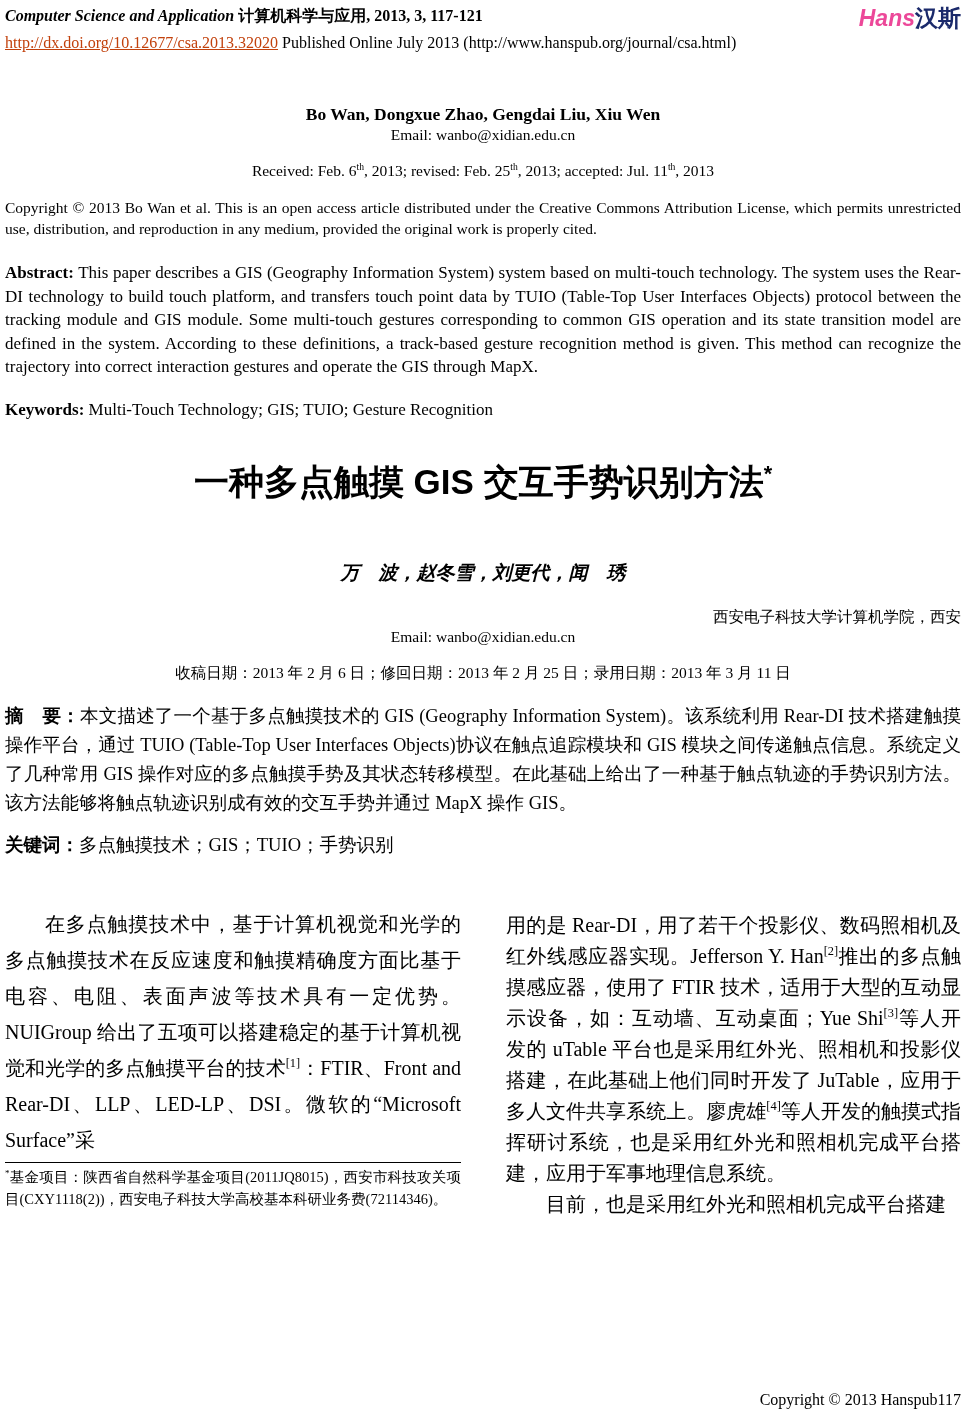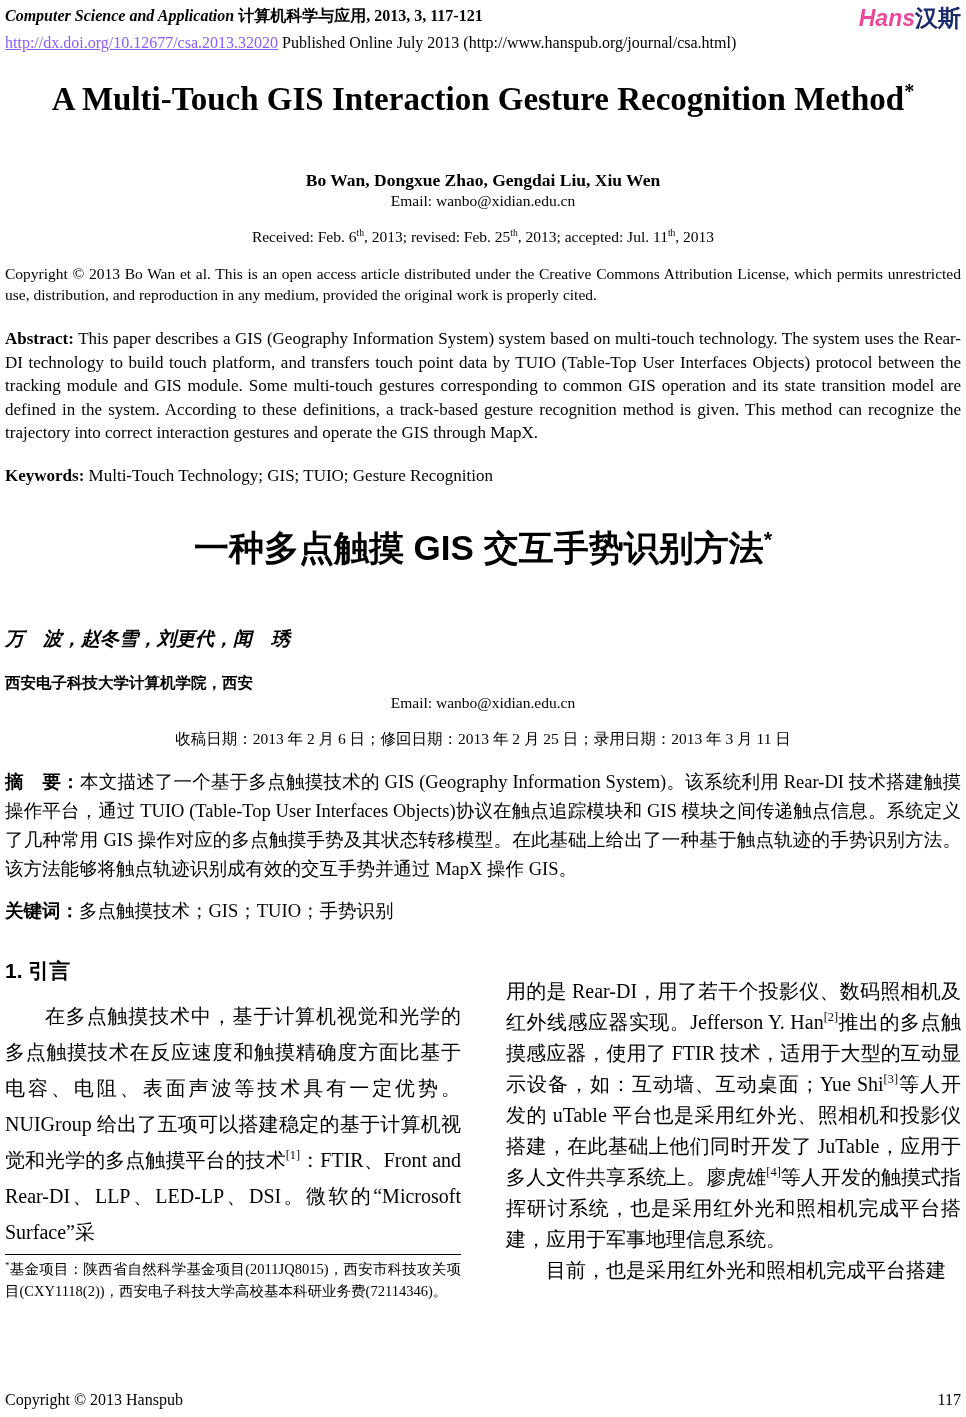--- a/index.html
+++ b/index.html
@@ -22,7 +22,7 @@
   .j-en { font-style:italic; font-weight:bold; }
   .j-zh { font-weight:bold; }
   .hdr-line2 { font-size:16px; line-height:20px; margin-top:2px; }
-  .doi { color:#8b5cf6; text-decoration:underline; }
+  .doi { color:#c2410c; text-decoration:underline; }
   .pub { color:#000; }
   .logo { font-size:23px; line-height:24px; white-space:nowrap; }
   .logo-hans { color:#ec4899; font-weight:bold; font-style:italic; font-family:"Liberation Sans",sans-serif; }

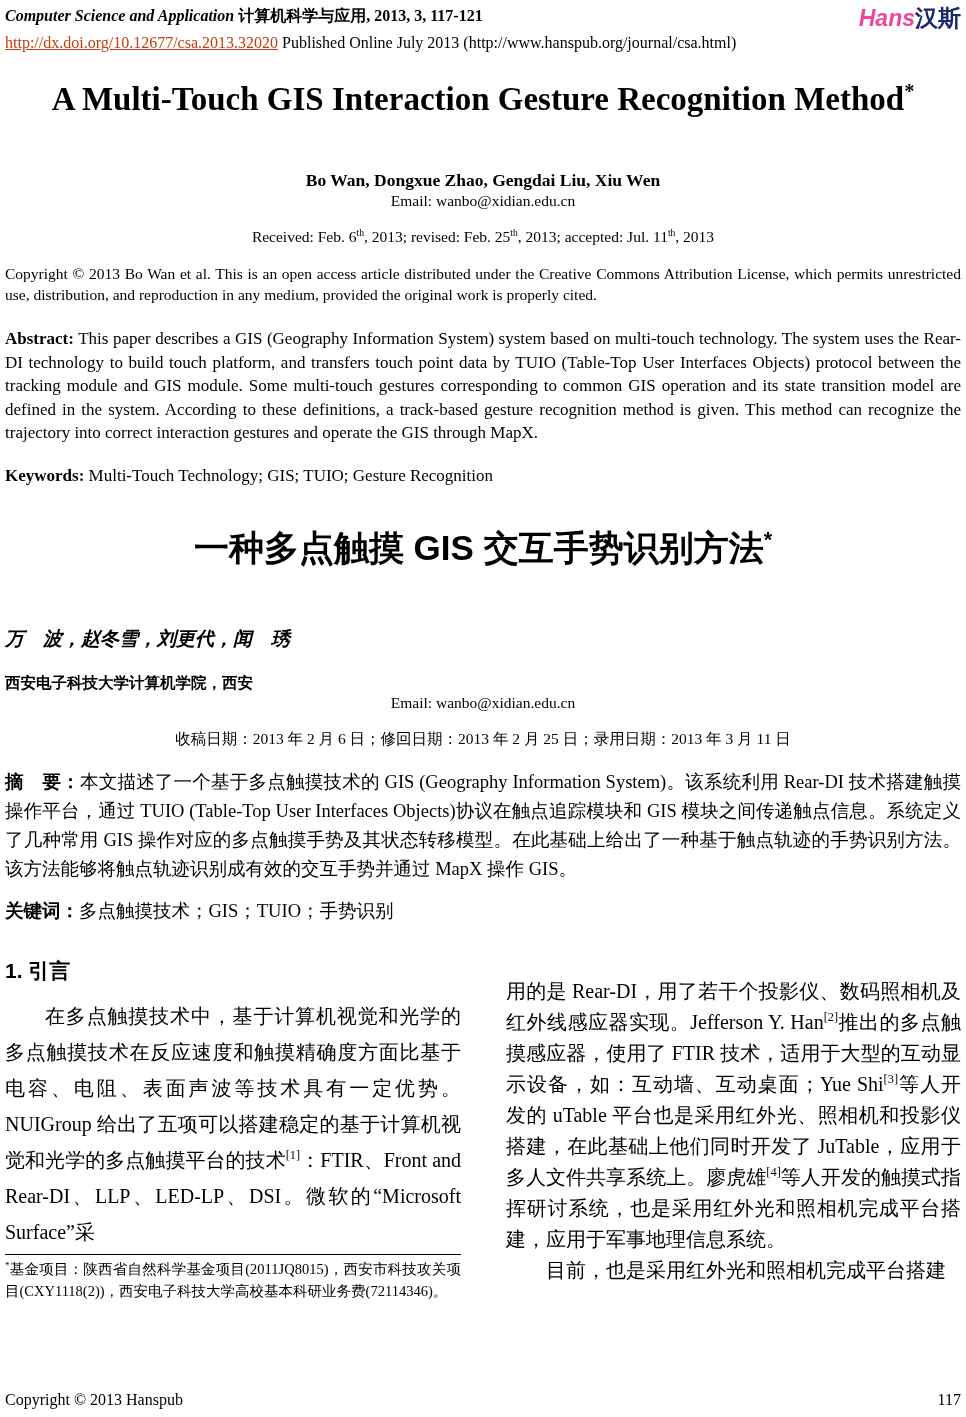--- a/index.html
+++ b/index.html
@@ -85,7 +85,6 @@
     <span class="pub">Published Online July 2013 (http://www.hanspub.org/journal/csa.html)</span>
   </div>
 
-  <h1 class="title-en"><span>A Multi-Touch GIS Interaction Gesture Recognition Method</span><sup>*</sup></h1>
 
   <div class="authors-en">Bo Wan, Dongxue Zhao, Gengdai Liu, Xiu Wen</div>
   <div class="email-en">Email: wanbo@xidian.edu.cn</div>

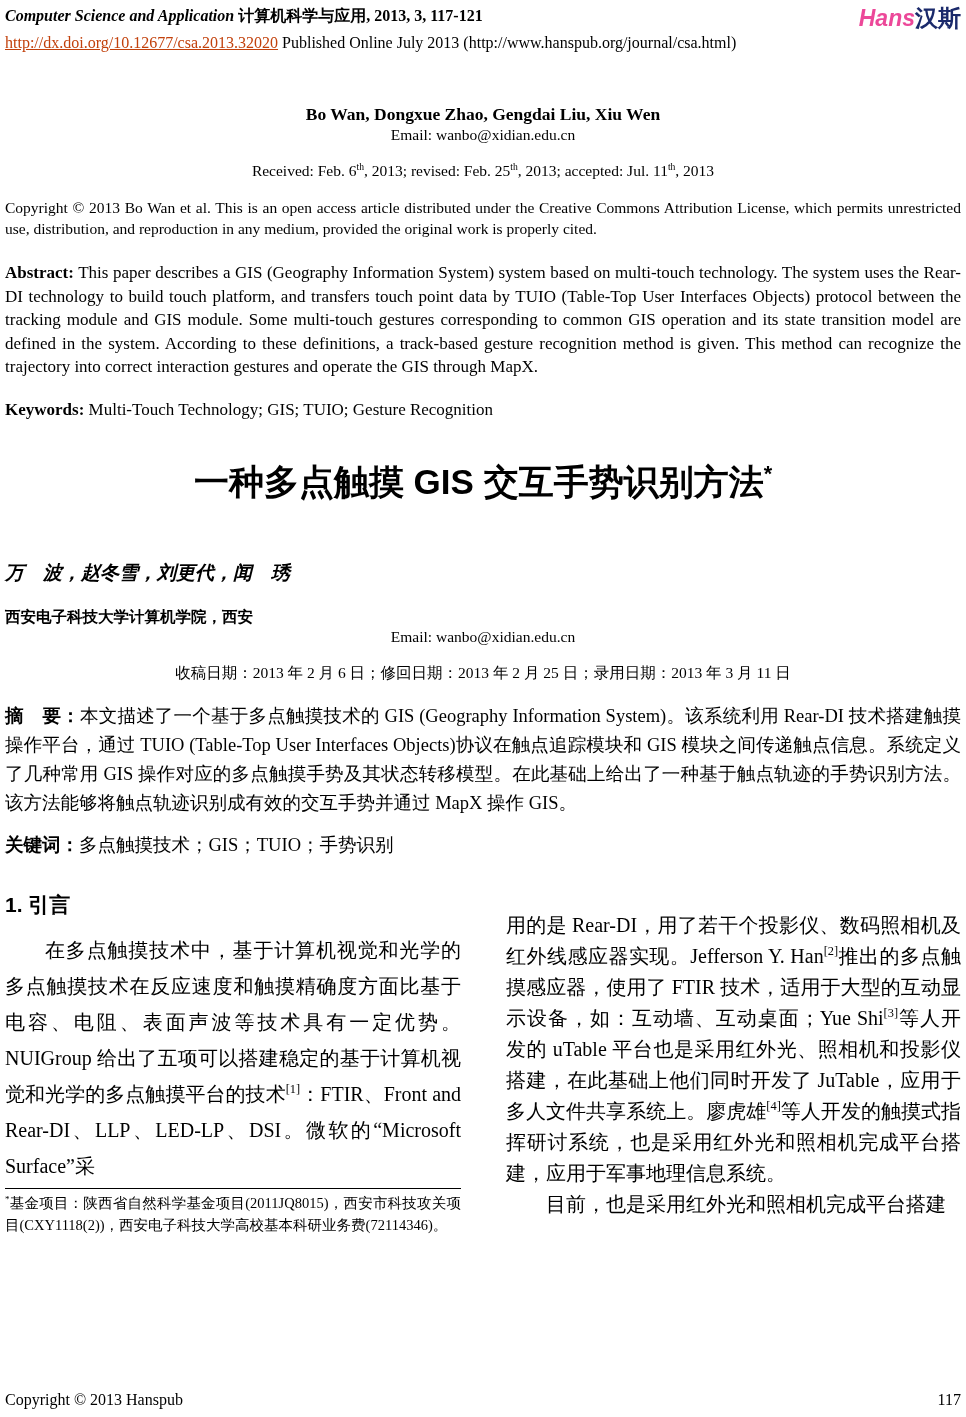--- a/index.html
+++ b/index.html
@@ -42,7 +42,7 @@
   
   .title-zh { margin-top:38px; text-align:center; font-size:35px; font-weight:bold; line-height:46px;
               font-family:"Liberation Sans","DejaVu Sans",sans-serif; }
-  .authors-zh { margin-top:56px; font-size:19px; line-height:24px; font-style:italic; font-weight:bold; }
+  .authors-zh { margin-top:56px; text-align:center; font-size:19px; line-height:24px; font-style:italic; font-weight:bold; }
   .affil-zh { margin-top:22px; text-align:left; font-size:15.5px; line-height:20px;font-weight:bold; }
   .email-zh { text-align:center; font-size:15.5px; line-height:20px; }
   .dates-zh { margin-top:16px; text-align:center; font-size:15.5px; line-height:20px; }

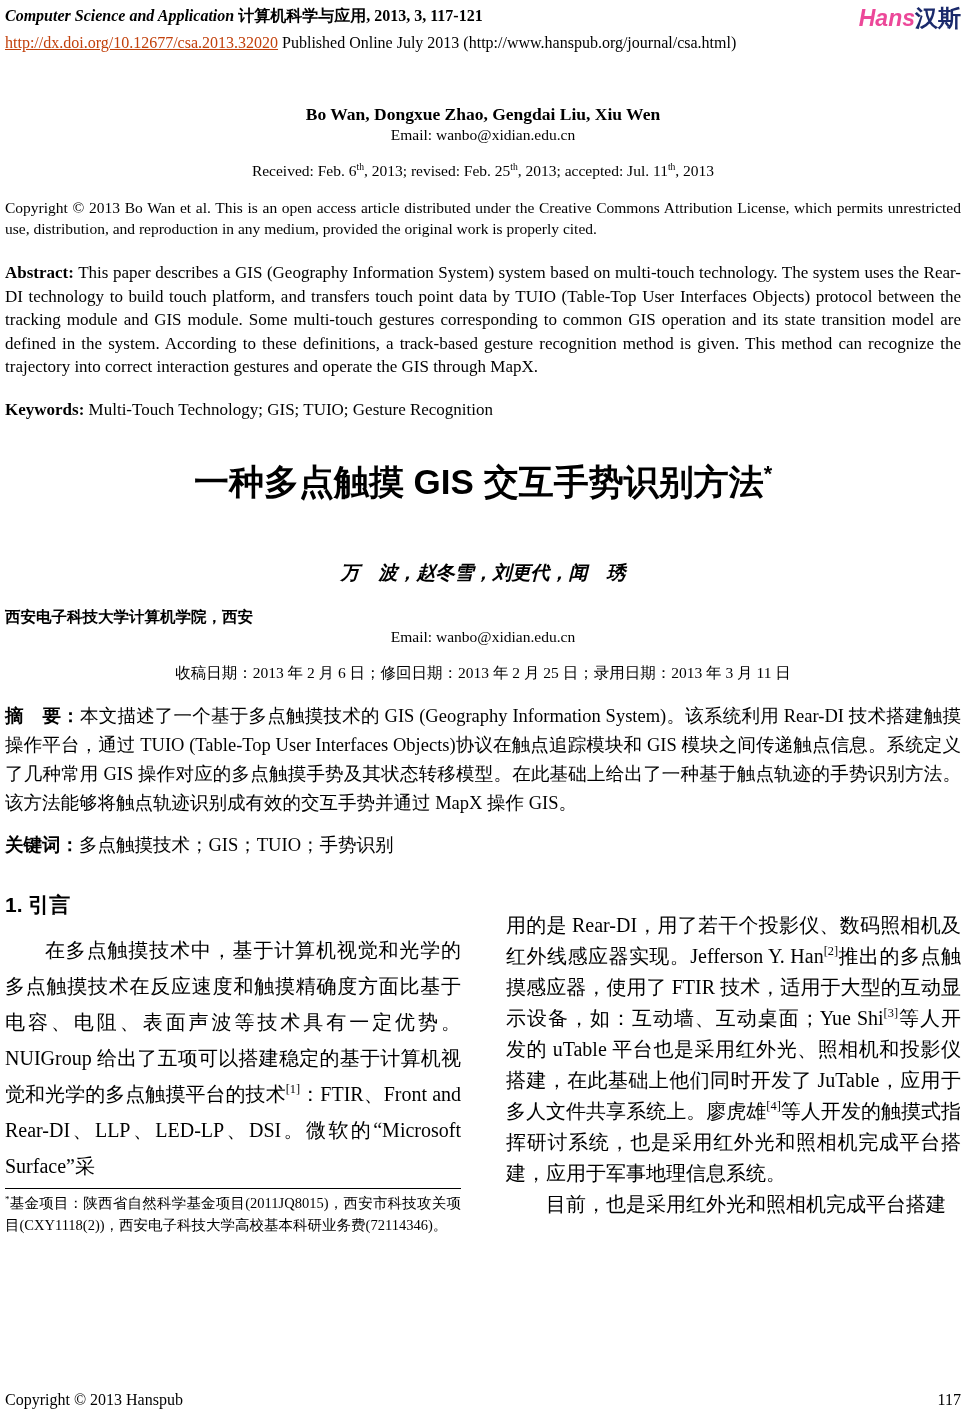--- a/index.html
+++ b/index.html
@@ -43,7 +43,7 @@
   .title-zh { margin-top:38px; text-align:center; font-size:35px; font-weight:bold; line-height:46px;
               font-family:"Liberation Sans","DejaVu Sans",sans-serif; }
   .authors-zh { margin-top:56px; text-align:center; font-size:19px; line-height:24px; font-style:italic; font-weight:bold; }
-  .affil-zh { margin-top:22px; text-align:left; font-size:15.5px; line-height:20px;font-weight:bold; }
+  .affil-zh { margin-top:22px; text-align:right; font-size:15.5px; line-height:20px; }
   .email-zh { text-align:center; font-size:15.5px; line-height:20px; }
   .dates-zh { margin-top:16px; text-align:center; font-size:15.5px; line-height:20px; }
   .abstract-zh { margin-top:18px; text-align:justify; font-size:18.5px; line-height:29px; }

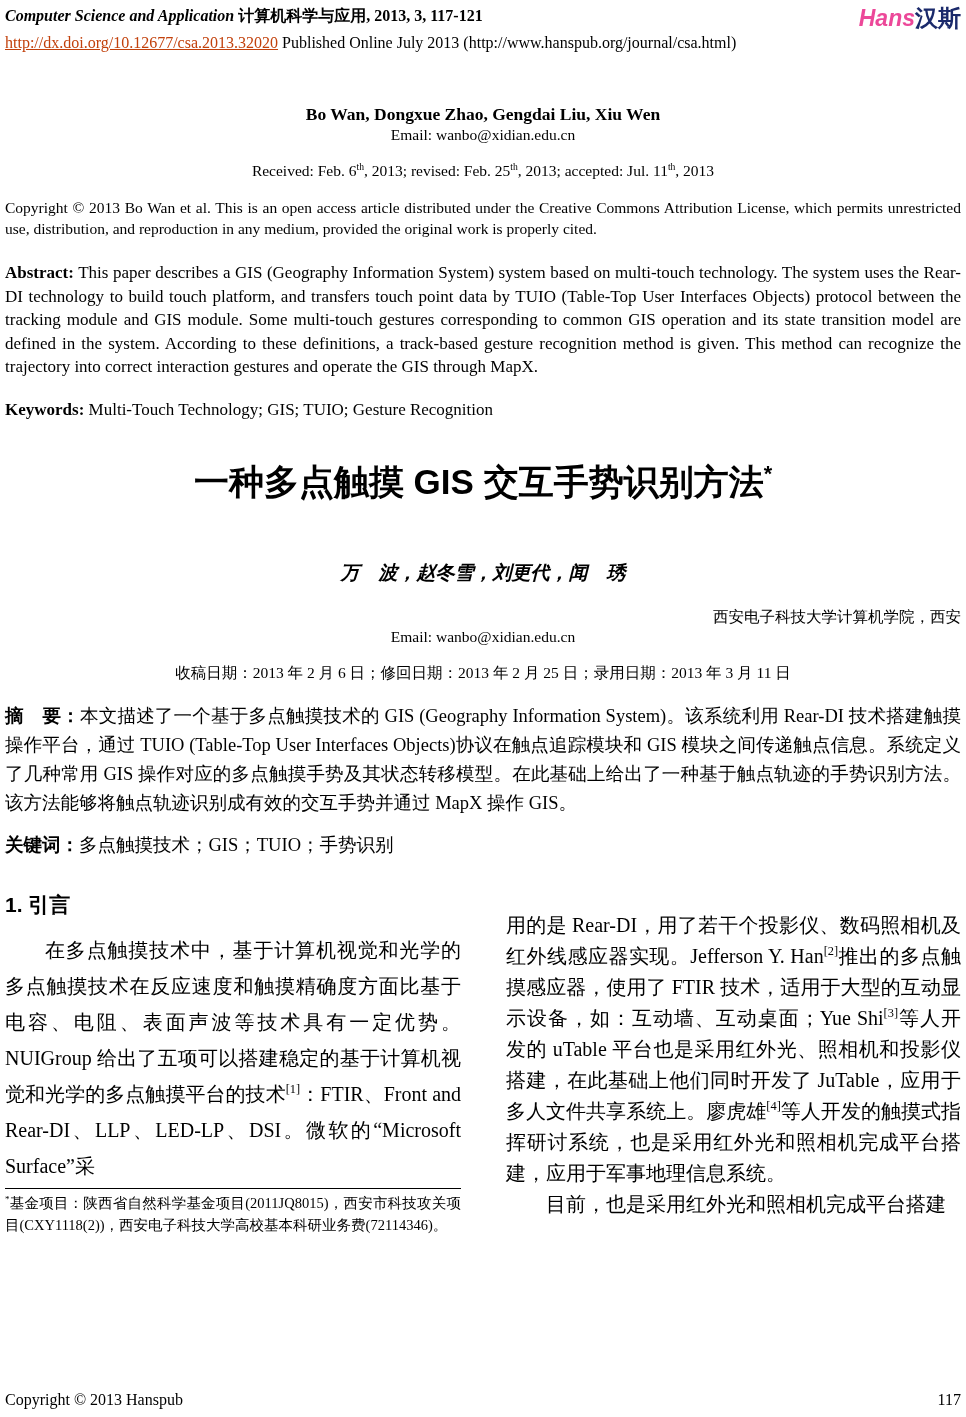--- a/index.html
+++ b/index.html
@@ -109,7 +109,6 @@
 
   <div class="columns">
     <div class="col-left">
-      <h2 class="sec-head">1. 引言</h2>
       <p class="body"><span>在多点触摸技术中，基于计算机视觉和光学的多点触摸技术在反应速度和触摸精确度方面比基于电容、电阻、表面声波等技术具有一定优势。NUIGroup 给出了五项可以搭建稳定的基于计算机视觉和光学的多点触摸平台的技术</span><sup>[1]</sup><span>：FTIR、Front and Rear-DI、LLP、LED-LP、DSI。微软的“Microsoft Surface”采</span></p>
       <div class="fn-rule"></div>
       <p class="footnote"><sup>*</sup><span>基金项目：陕西省自然科学基金项目(2011JQ8015)，西安市科技攻关项目(CXY1118(2))，西安电子科技大学高校基本科研业务费(72114346)。</span></p>

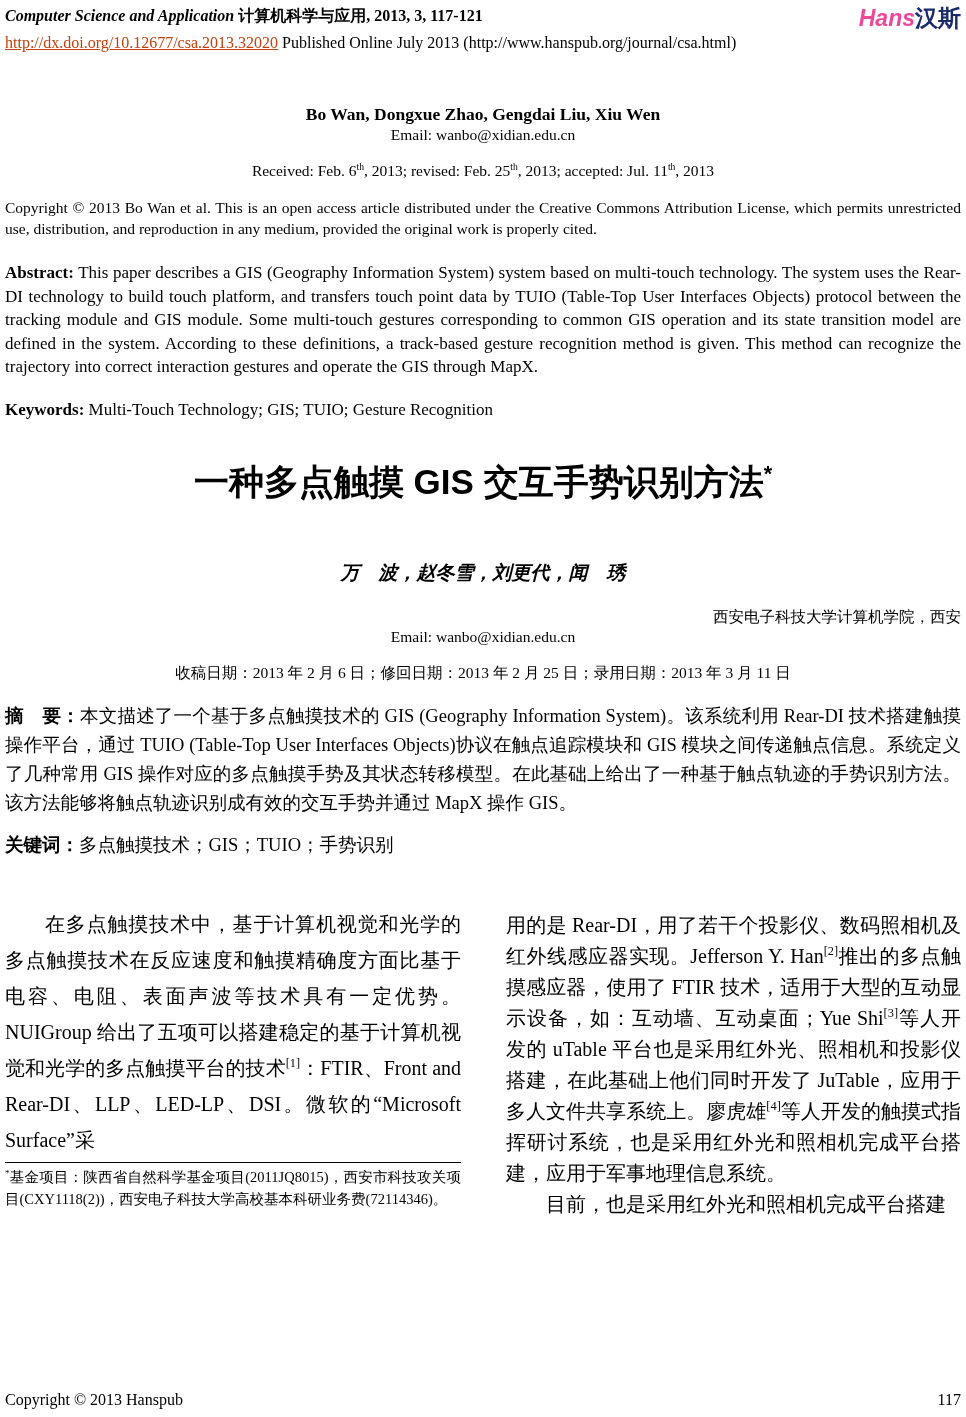--- a/index.html
+++ b/index.html
@@ -64,7 +64,7 @@
 
   
   .footer { position:absolute; left:5px; right:5px; bottom:8px;
-            display:flex; justify-content:space-between; font-size:16px; }
+            display:flex; justify-content:flex-end; font-size:16px; }
 </style>
 </head>
 <body>

